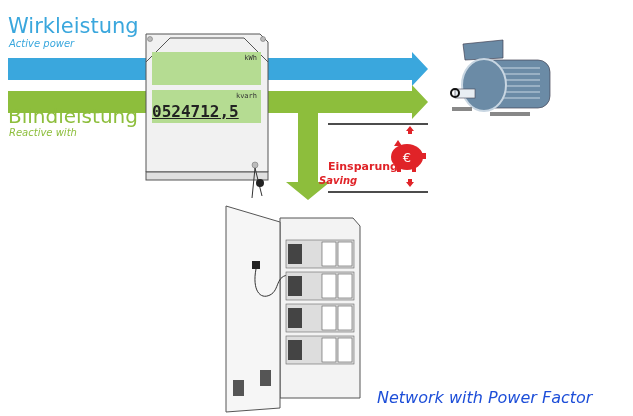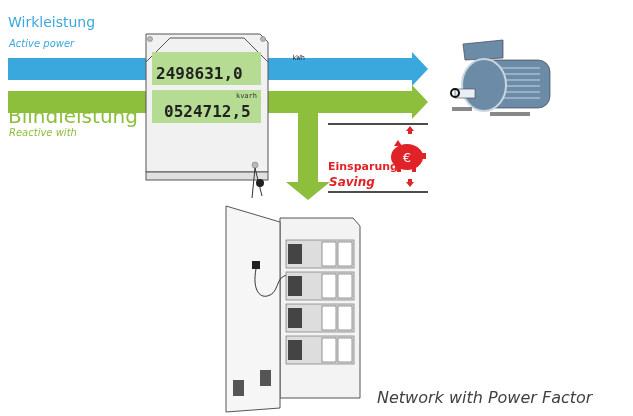--- a/index.html
+++ b/index.html
@@ -5,7 +5,7 @@
   html,body{margin:0;padding:0;background:#fff;}
   body{width:633px;height:416px;position:relative;overflow:hidden;font-family:"DejaVu Sans",sans-serif;}
   .abs{position:absolute;}
-  #labels-active .title{left:8px;top:14px;font-size:14px;color:var(--blue);}
+  #labels-active .title{left:8px;top:14px;font-size:21px;color:var(--blue);}
   #labels-active .sub{left:9px;top:38px;font-size:10px;font-style:italic;color:var(--blue);}
   #labels-reactive .title{left:8px;top:104px;font-size:20px;color:var(--green);}
   #labels-reactive .sub{left:9px;top:127px;font-size:10px;font-style:italic;color:var(--green);}

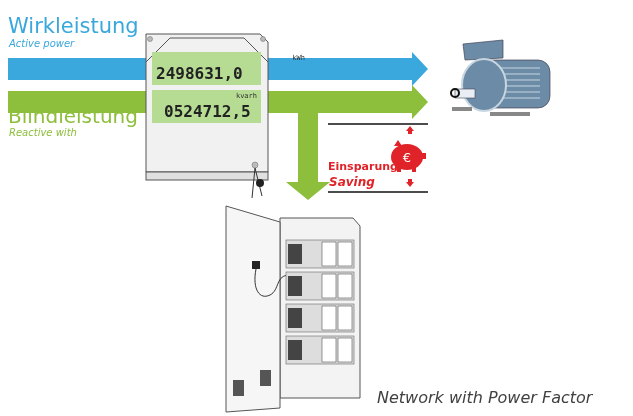--- a/index.html
+++ b/index.html
@@ -103,7 +103,7 @@
   </g>
 </svg>
 
-<div class="abs" style="left:152px;top:52px;width:109px;height:33px;padding-left:48px;">
+<div class="abs" style="left:152px;top:52px;width:109px;height:33px;">
   <span class="abs meter-unit" style="right:4px;top:2px;">kWh</span>
   <span class="abs meter-val" style="left:4px;top:12px;">2498631,0</span>
 </div>

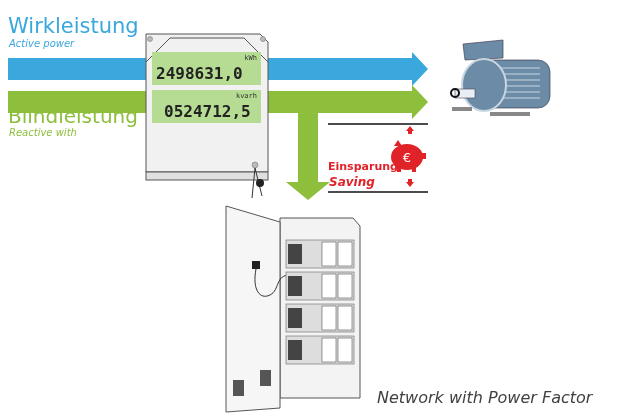--- a/index.html
+++ b/index.html
@@ -105,7 +105,6 @@
 
 <div class="abs" style="left:152px;top:52px;width:109px;height:33px;">
   <span class="abs meter-unit" style="right:4px;top:2px;">kWh</span>
-  <span class="abs meter-val" style="left:4px;top:12px;">2498631,0</span>
 </div>
 <div class="abs" style="left:152px;top:90px;width:109px;height:24px;">
   <span class="abs meter-unit" style="right:4px;top:2px;">kvarh</span>

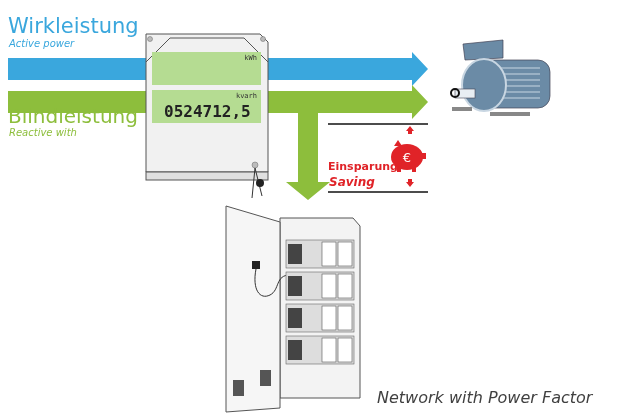--- a/index.html
+++ b/index.html
@@ -108,7 +108,7 @@
 </div>
 <div class="abs" style="left:152px;top:90px;width:109px;height:24px;">
   <span class="abs meter-unit" style="right:4px;top:2px;">kvarh</span>
-  <span class="abs meter-val" style="left:12px;top:12px;">0524712,5</span>
+  <span class="abs meter-val" style="left:0;top:12px;text-decoration:underline;">0524712,5</span>
 </div>
 
 <div id="labels-active">

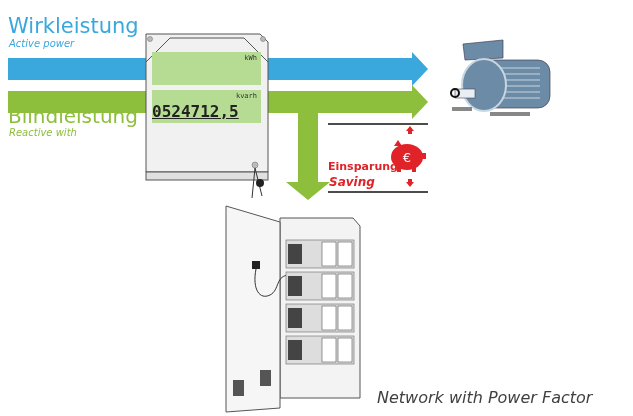--- a/index.html
+++ b/index.html
@@ -10,7 +10,7 @@
   #labels-reactive .title{left:8px;top:104px;font-size:20px;color:var(--green);}
   #labels-reactive .sub{left:9px;top:127px;font-size:10px;font-style:italic;color:var(--green);}
   .saving-title{left:328px;top:160px;font-size:11px;font-weight:bold;color:var(--red);}
-  .saving-sub{left:329px;top:175px;font-size:12px;font-style:italic;font-weight:bold;color:var(--red);}
+  .saving-sub{left:319px;top:175px;font-size:10px;font-style:italic;font-weight:bold;color:var(--red);}
   .caption{left:377px;top:388px;font-size:16px;font-style:italic;color:#404040;font-family:"DejaVu Sans",sans-serif;}
   .meter-unit{font-family:"DejaVu Sans Mono",monospace;font-size:7px;color:#333;}
   .meter-val{font-family:"DejaVu Sans Mono",monospace;font-size:16px;color:#222;font-weight:bold;letter-spacing:0px;}

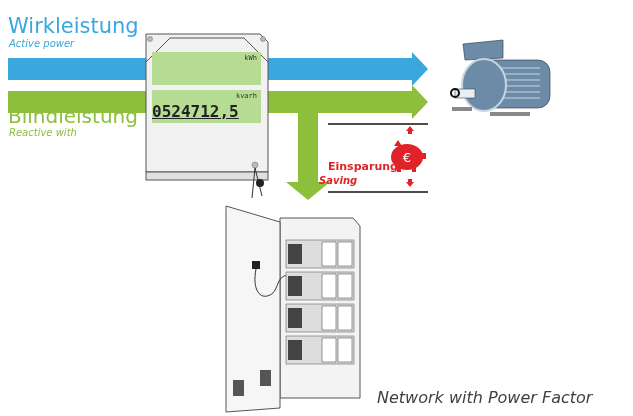--- a/index.html
+++ b/index.html
@@ -11,7 +11,7 @@
   #labels-reactive .sub{left:9px;top:127px;font-size:10px;font-style:italic;color:var(--green);}
   .saving-title{left:328px;top:160px;font-size:11px;font-weight:bold;color:var(--red);}
   .saving-sub{left:319px;top:175px;font-size:10px;font-style:italic;font-weight:bold;color:var(--red);}
-  .caption{left:377px;top:388px;font-size:16px;font-style:italic;color:#404040;font-family:"DejaVu Sans",sans-serif;}
+  .caption{left:377px;top:388px;font-size:16px;font-style:italic;color:#1d4ed8;font-family:"DejaVu Sans",sans-serif;}
   .meter-unit{font-family:"DejaVu Sans Mono",monospace;font-size:7px;color:#333;}
   .meter-val{font-family:"DejaVu Sans Mono",monospace;font-size:16px;color:#222;font-weight:bold;letter-spacing:0px;}
 </style>

